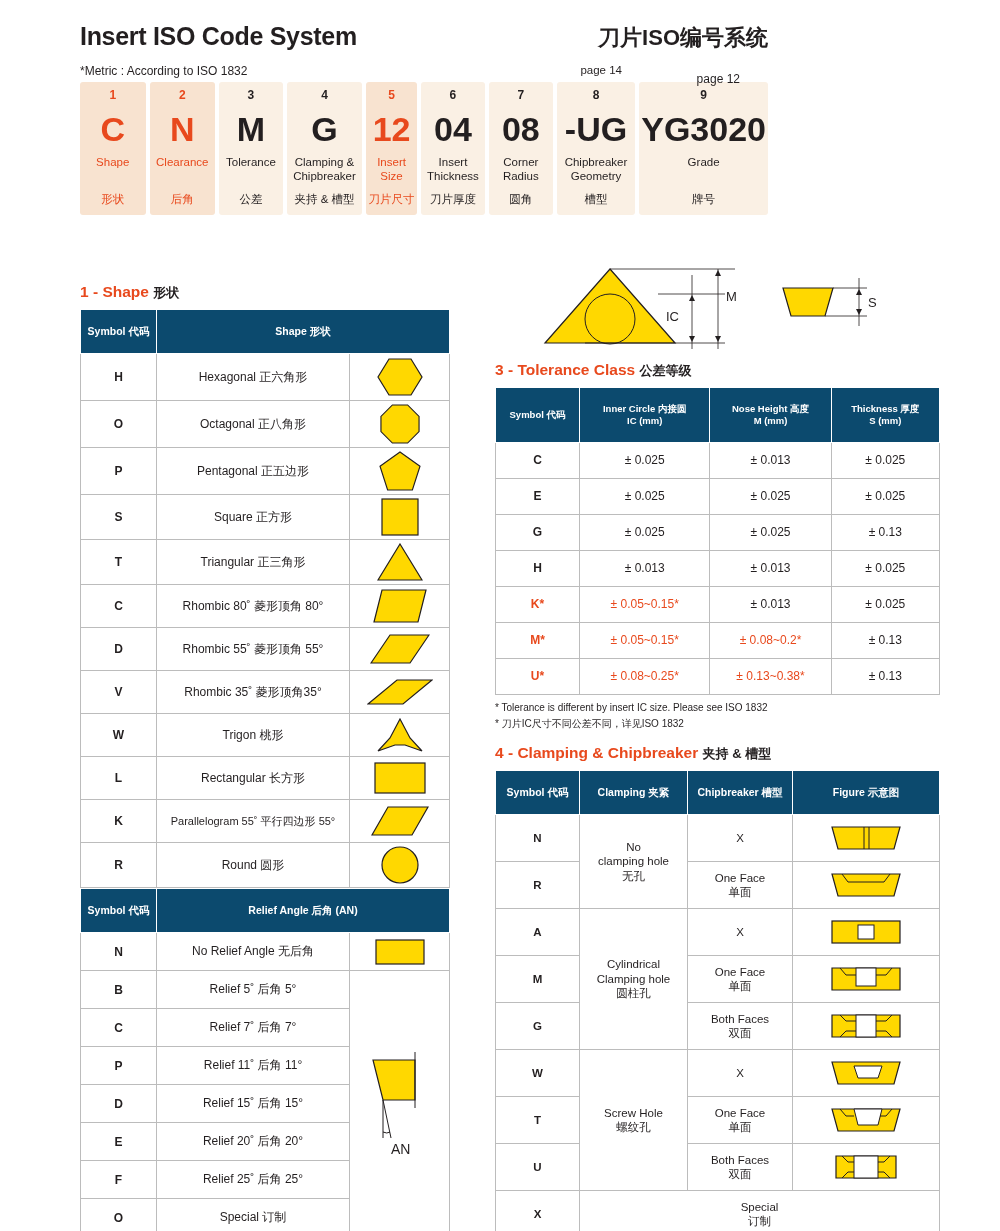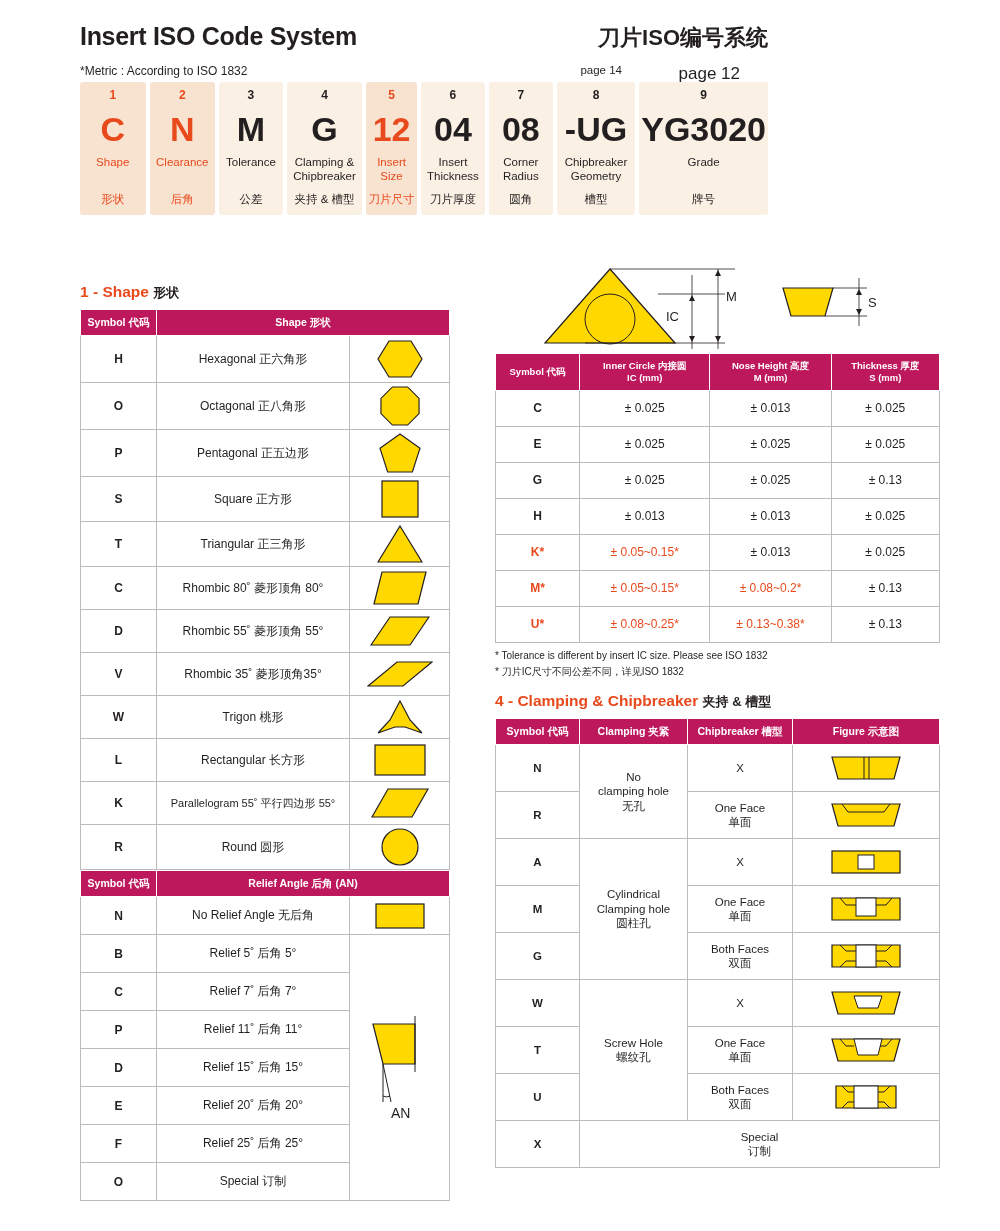--- a/index.html
+++ b/index.html
@@ -85,7 +85,7 @@
   <div style="position:relative;">
     <div class="metric-note">*Metric : According to ISO 1832</div>
     <div style="position:absolute; right:146px; top:0; font-size:11.5px;">page 14</div>
-    <div style="position:absolute; right:28px; top:0; font-size:17px;">page 12</div>
+    <div style="position:absolute; right:28px; top:8px; font-size:12px;">page 12</div>
   </div>
 
   <div class="code-row">

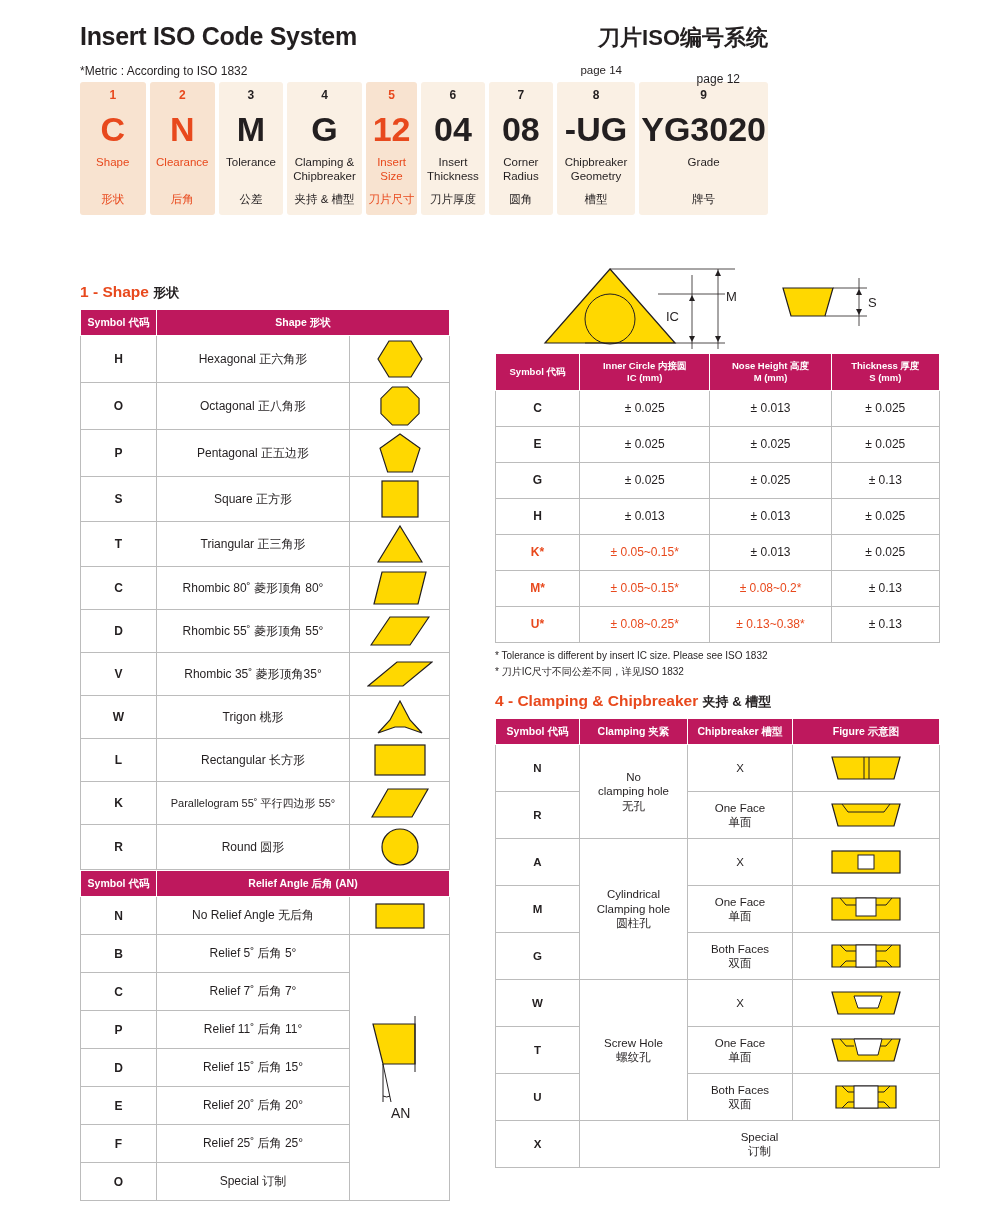--- a/index.html
+++ b/index.html
@@ -41,7 +41,7 @@
   
   table { border-collapse:collapse; }
   .tbl { width:100%; }
-  .tbl th { background:#be185d; color:#fff; font-size:10.5px; font-weight:bold; border:1px solid #ffffff; padding:6px 3px; text-align:center; line-height:1.25;margin-top:15px; }
+  .tbl th { background:#0c4a6e; color:#fff; font-size:10.5px; font-weight:bold; border:1px solid #ffffff; padding:15px 3px; text-align:center; line-height:1.25;margin-top:15px; }
   .tbl td { border:1px solid #bcbcbc; font-size:12px; text-align:center; padding:3px 4px; height:43px; vertical-align:middle; }
   .sym { font-weight:bold; font-size:14px; width:72px; }
   .desc { font-size:12px; }

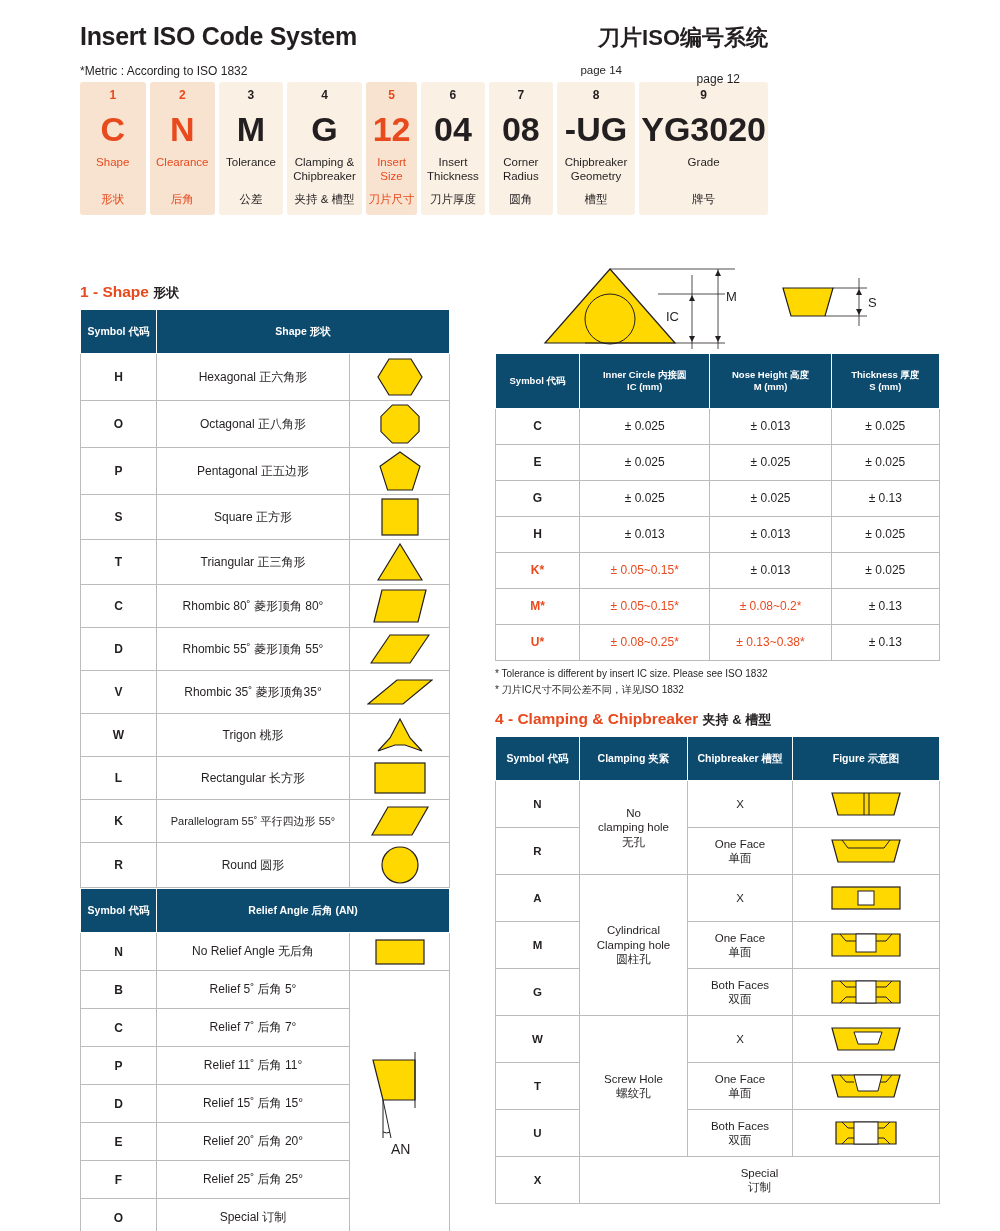--- a/index.html
+++ b/index.html
@@ -384,6 +384,10 @@
       </svg>
     </div>
 
+    <div class="sec-title" style="margin-top:8px;">
+      <span>3 - Tolerance Class</span>
+      <span class="cn">公差等级</span>
+    </div>
 
     <table class="tbl tol">
       <tbody>

